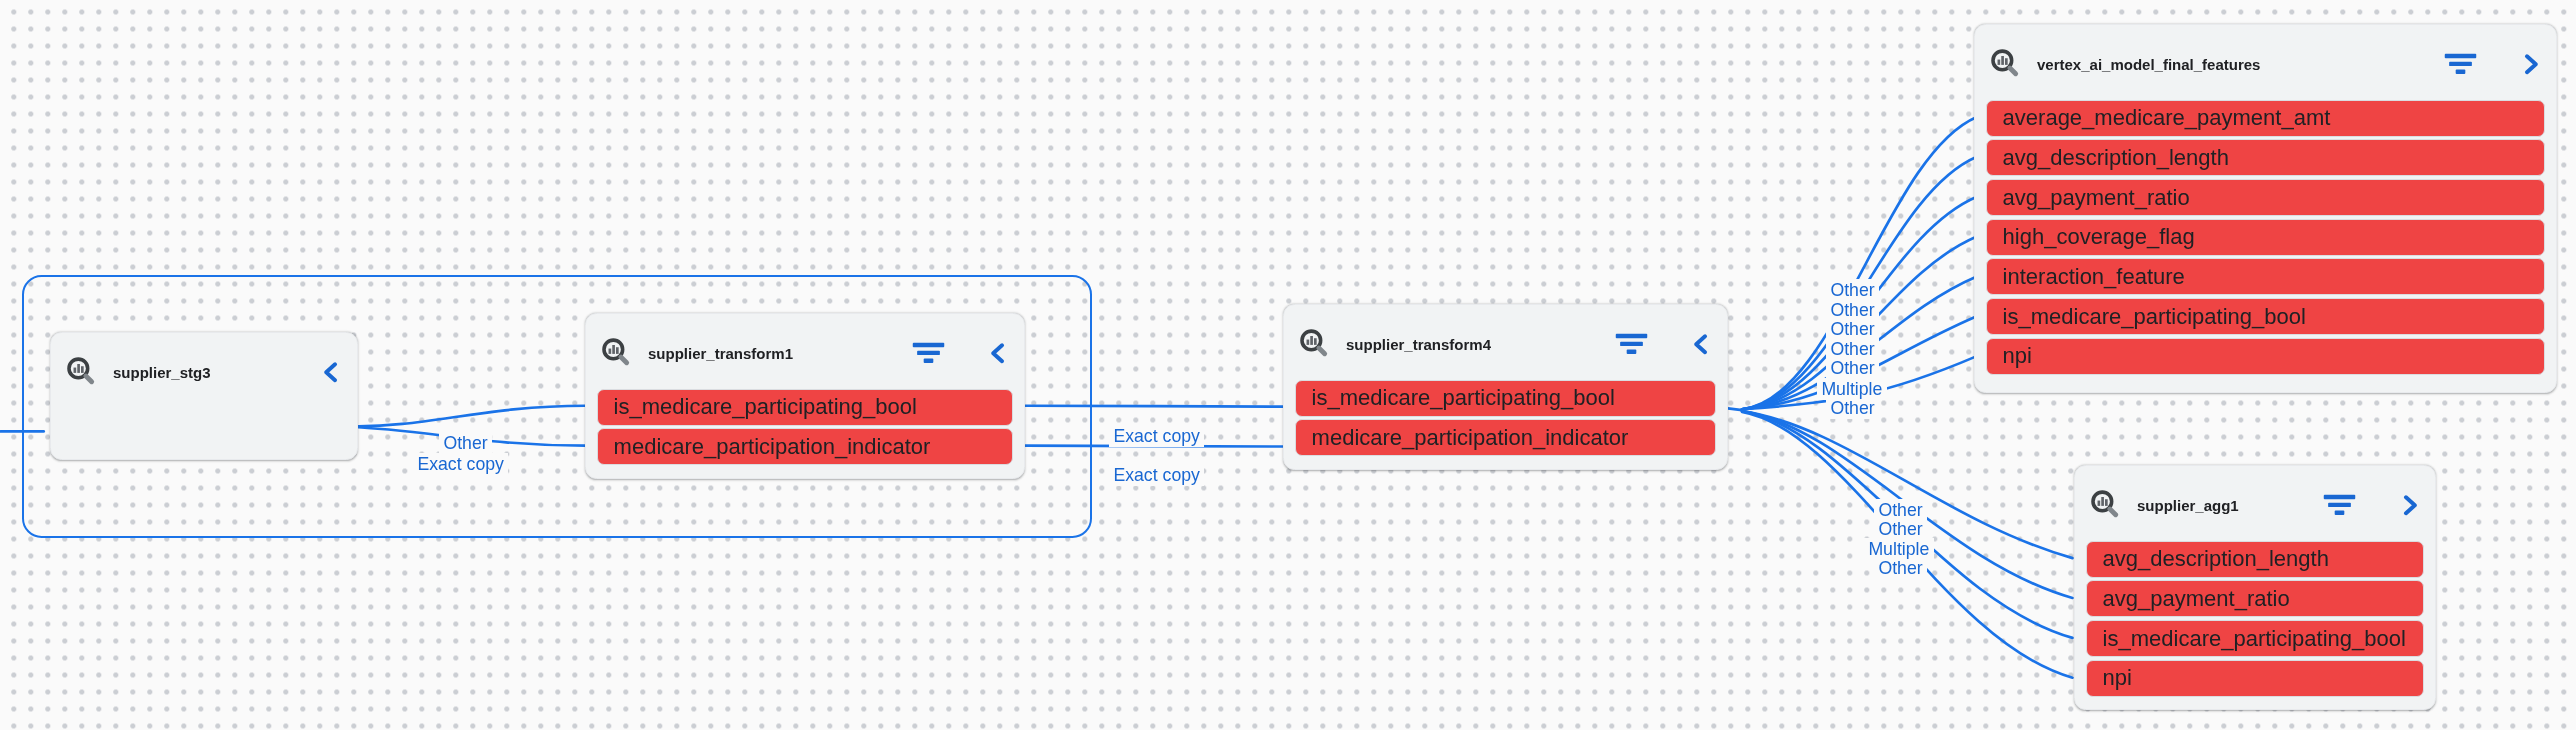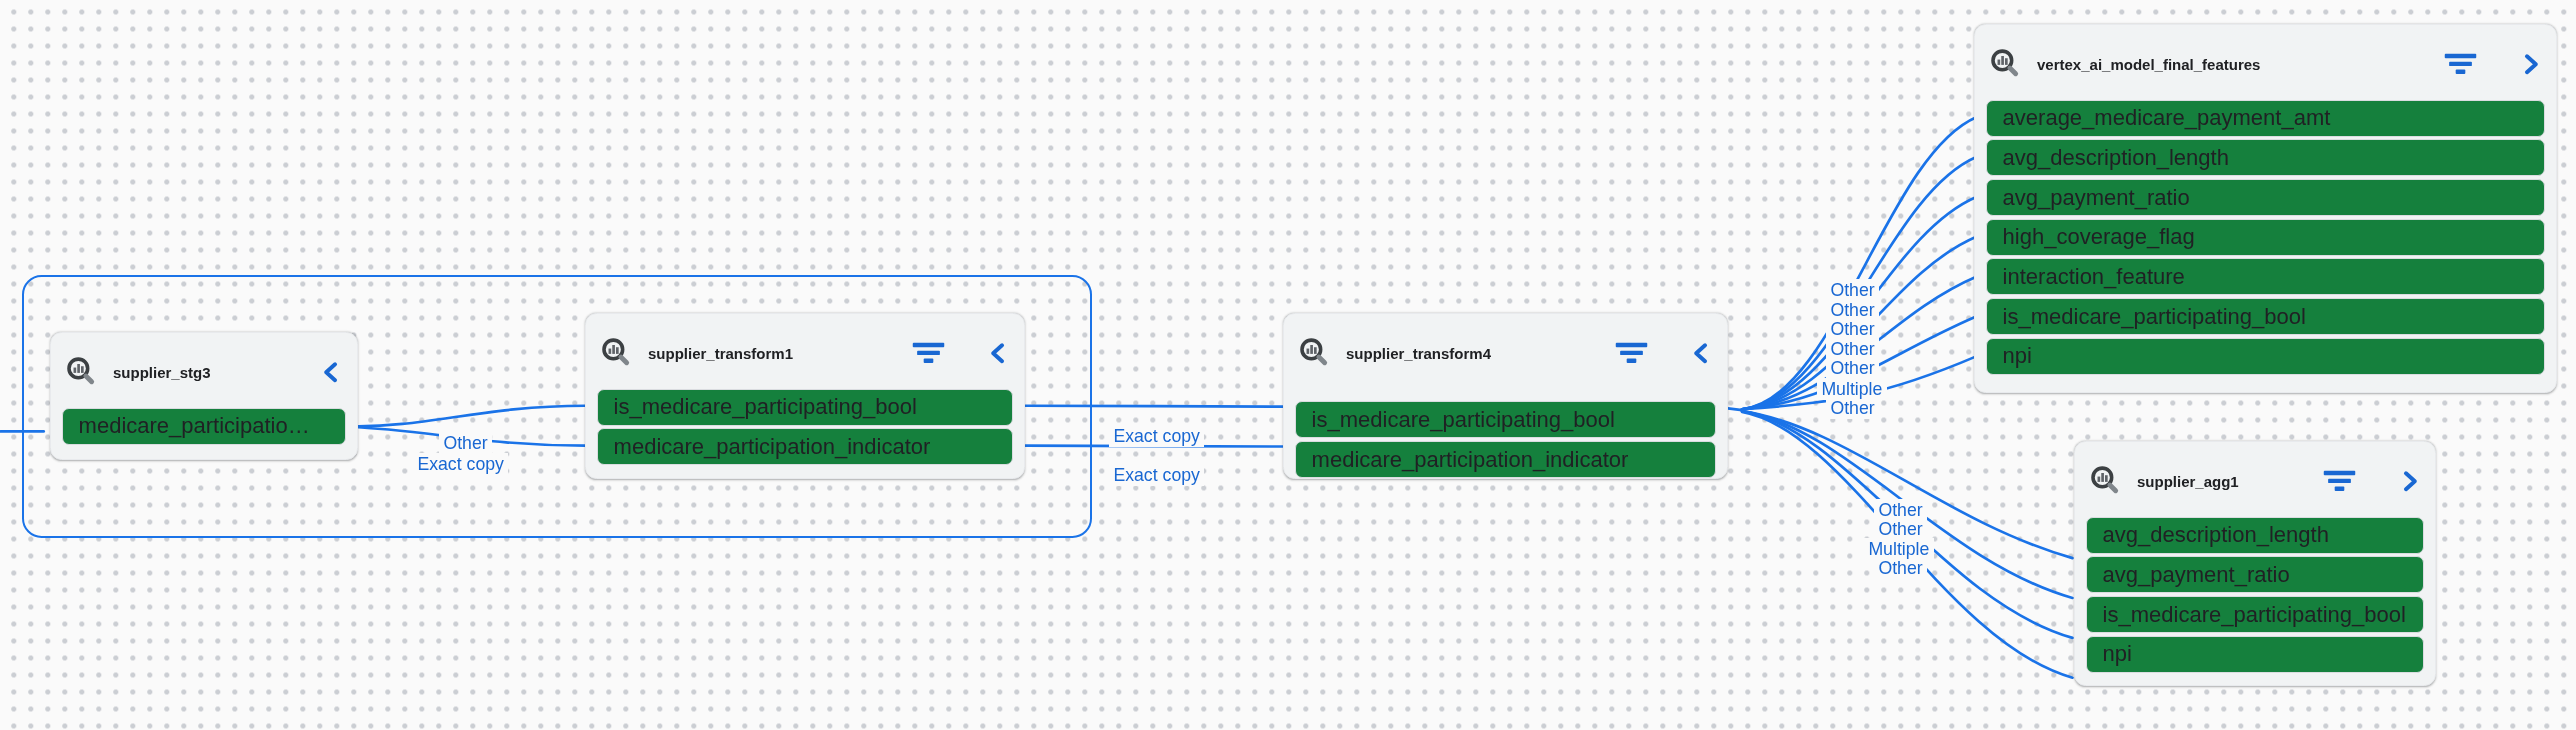--- a/index.html
+++ b/index.html
@@ -33,7 +33,7 @@
   .icon-chevron.solo{margin-left:auto;}
   .fields{display:flex;flex-direction:column;gap:2.7px;margin:0 10.6px;}
   .chip{
-    height:37px;background:#15803d;border:1.3px solid #dadce0;border-radius:7px;
+    height:37px;background:#ef4444;border:1.3px solid #dadce0;border-radius:7px;
     display:flex;align-items:center;padding:0 16px;font-size:22px;color:#202124;
     white-space:nowrap;overflow:hidden;box-sizing:border-box;
   }

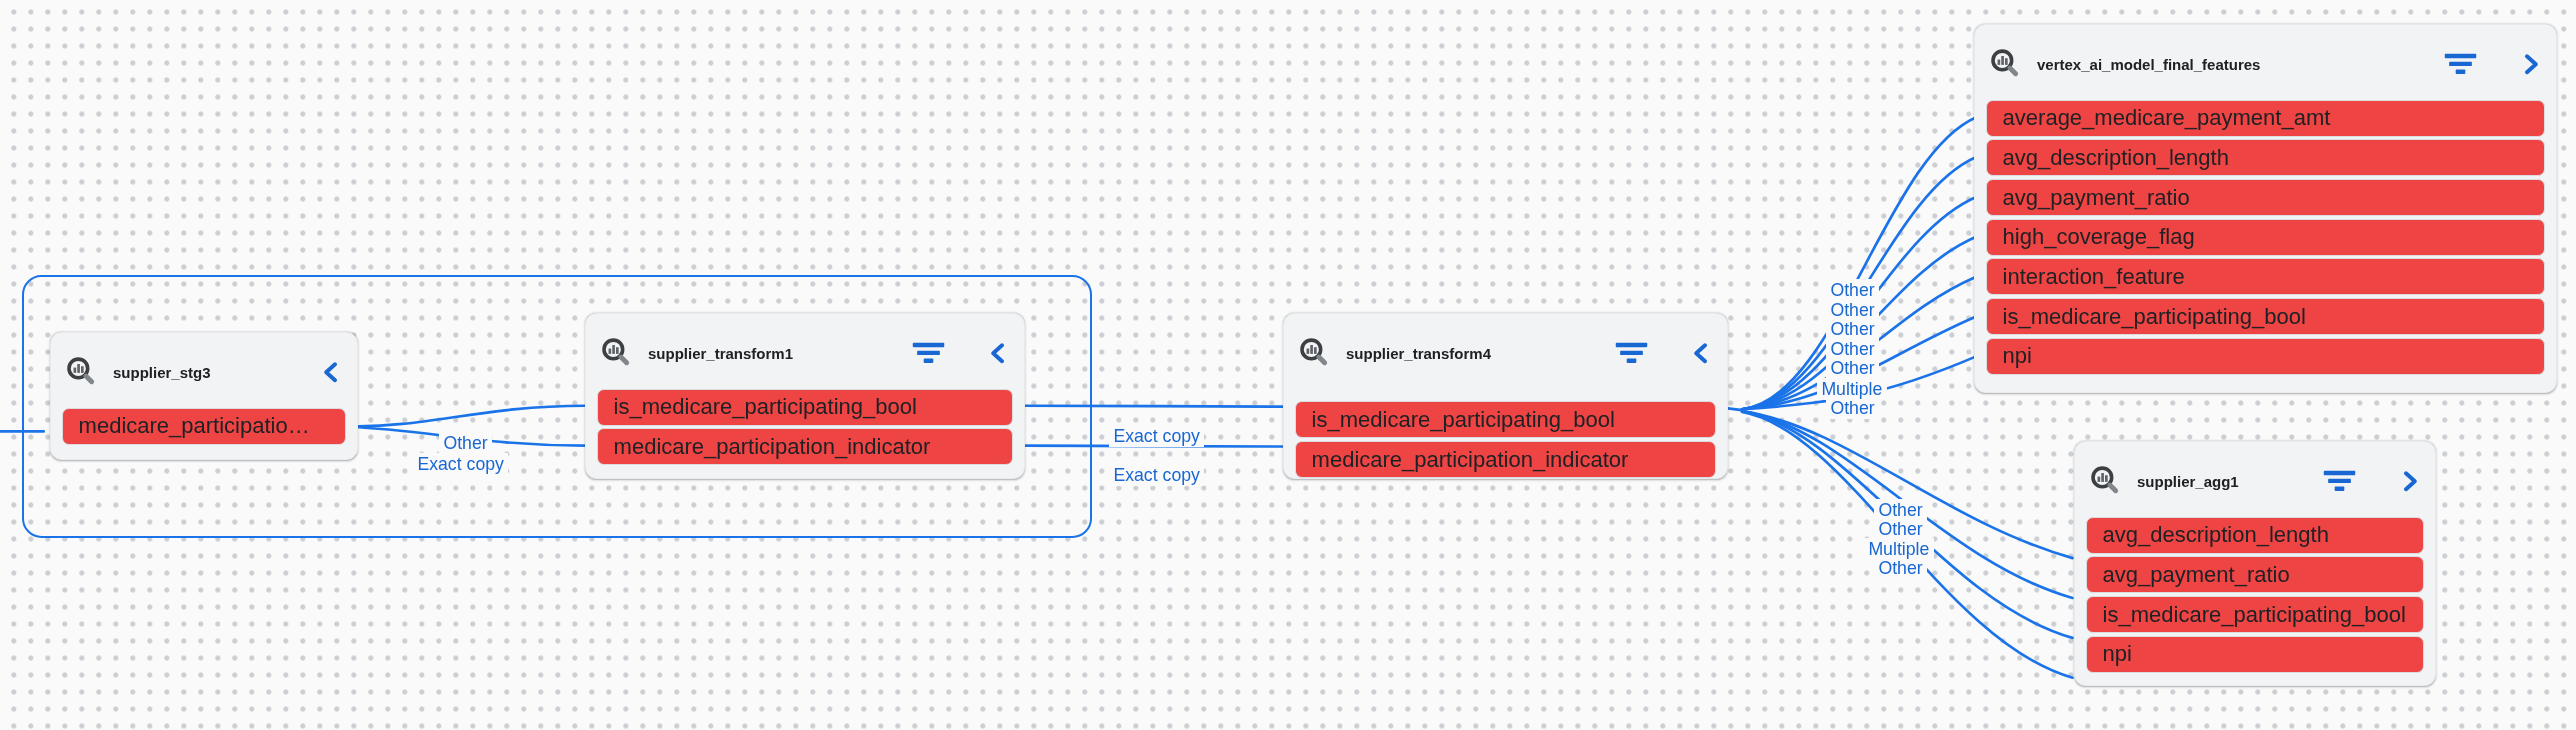--- a/index.html
+++ b/index.html
@@ -113,7 +113,7 @@
       </div>
   </div>
 
-  <div class="node" style="left:1283px;top:313px;width:445px;height:166px;justify-content:space-between;">
+  <div class="node" style="left:1283px;top:304px;width:445px;height:166px;">
     <div class="node-header">
       <svg class="icon-lineage" width="32" height="32" viewBox="0 0 36 36">
         <circle cx="15" cy="14" r="10.5" fill="none" stroke="#3c4043" stroke-width="4"></circle>

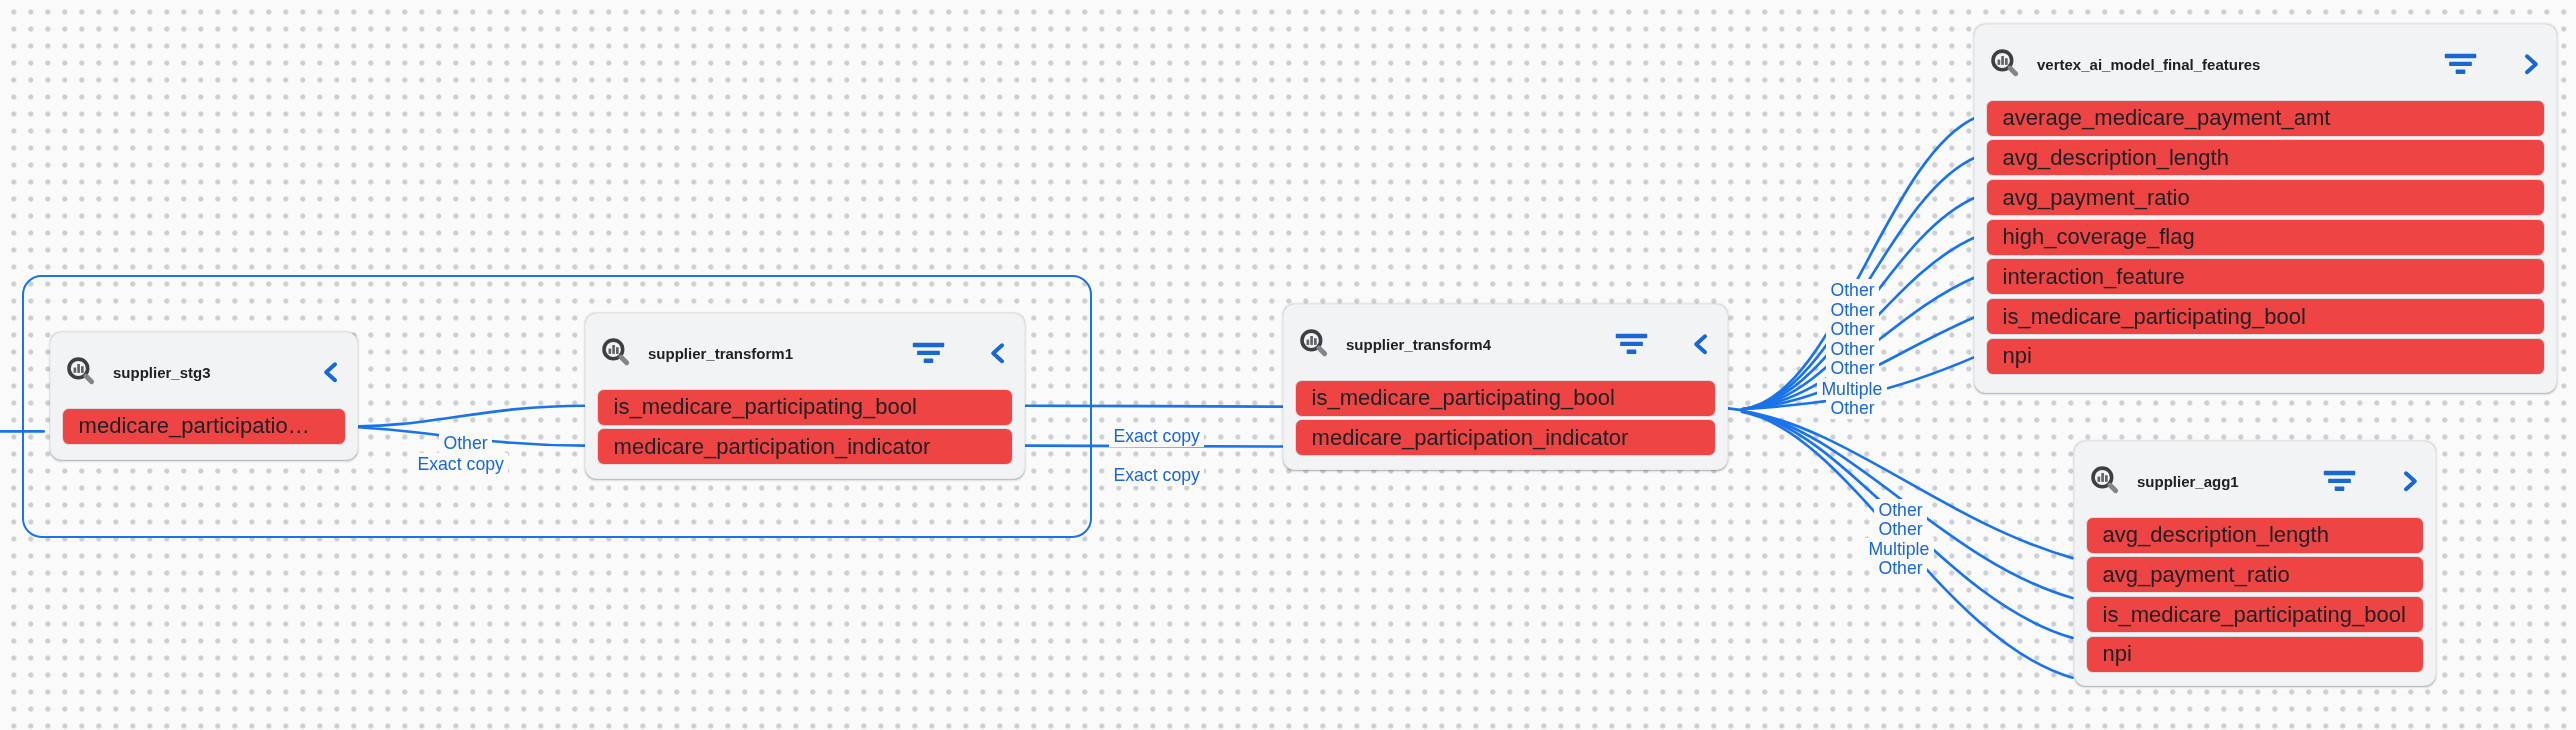--- a/index.html
+++ b/index.html
@@ -83,9 +83,6 @@
         <polyline points="17,6 7,15 17,24" fill="none" stroke="#1967d2" stroke-width="4.5" stroke-linecap="round" stroke-linejoin="round"></polyline>
       </svg>
     </div>
-    <div class="fields">
-        <div class="chip">medicare_participatio…</div>
-      </div>
   </div>
 
   <div class="node" style="left:585px;top:313px;width:440px;height:166px;">

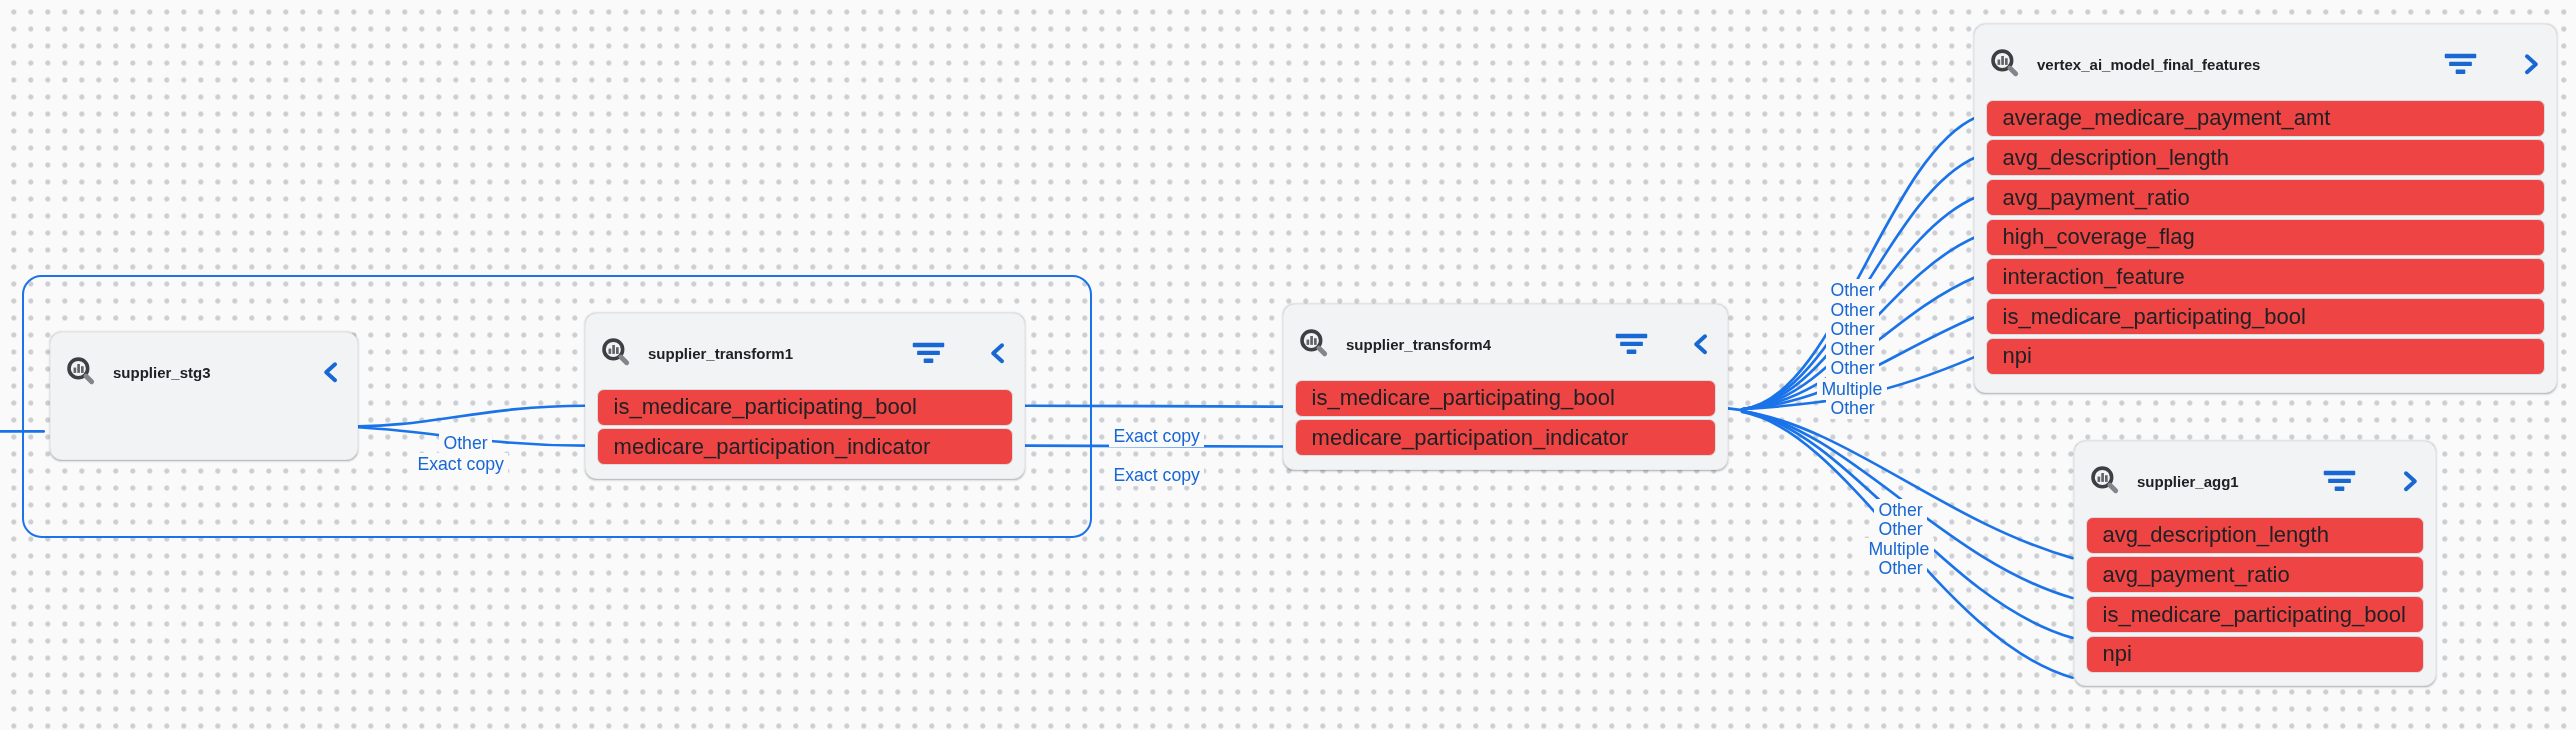--- a/index.html
+++ b/index.html
@@ -165,7 +165,7 @@
       </div>
   </div>
 
-  <div class="node" style="left:2074px;top:441px;width:362px;height:245px;">
+  <div class="node" style="left:2074px;top:465px;width:362px;height:245px;">
     <div class="node-header">
       <svg class="icon-lineage" width="32" height="32" viewBox="0 0 36 36">
         <circle cx="15" cy="14" r="10.5" fill="none" stroke="#3c4043" stroke-width="4"></circle>

